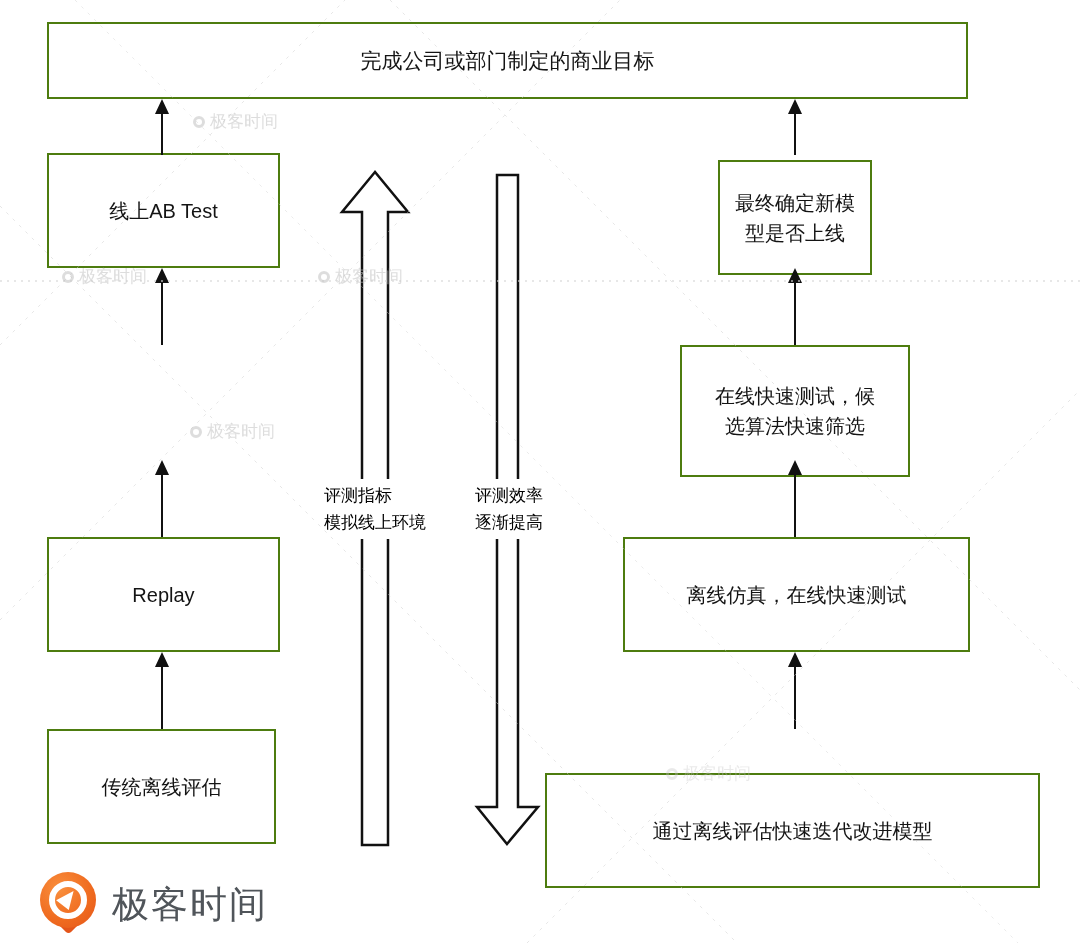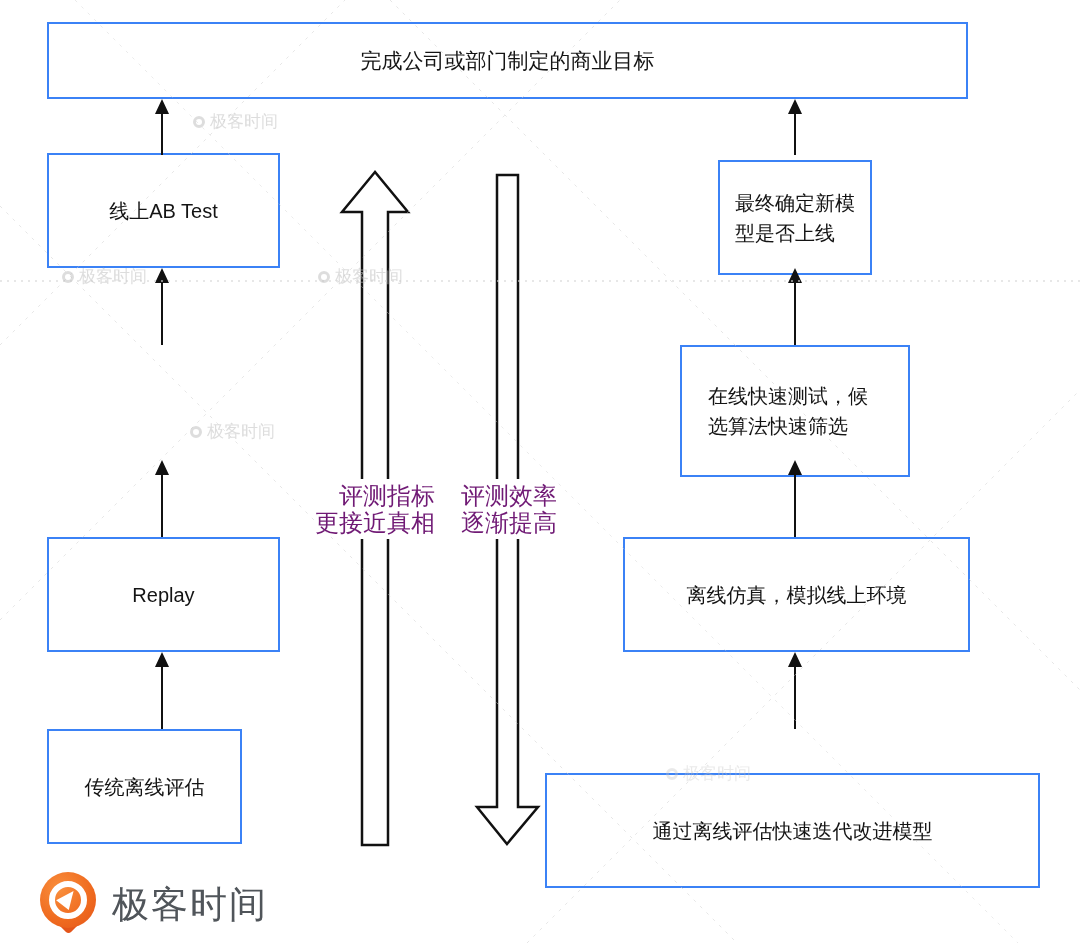--- a/index.html
+++ b/index.html
@@ -6,8 +6,8 @@
   .canvas{position:relative;width:1080px;height:943px;background:#ffffff;overflow:hidden;
           font-family:"Liberation Sans","DejaVu Sans",sans-serif;color:#111;}
   
-  .box{position:absolute;border:2px solid #3b82f6;background:#fff;display:flex;
-       align-items:center;justify-content:center;text-align:left;box-sizing:border-box;
+  .box{position:absolute;border:2px solid #4d7c0f;background:#fff;display:flex;
+       align-items:center;justify-content:center;text-align:center;box-sizing:border-box;
        font-size:20px;line-height:30px;color:#141414;}
   
   .connector{position:absolute;width:14px;}

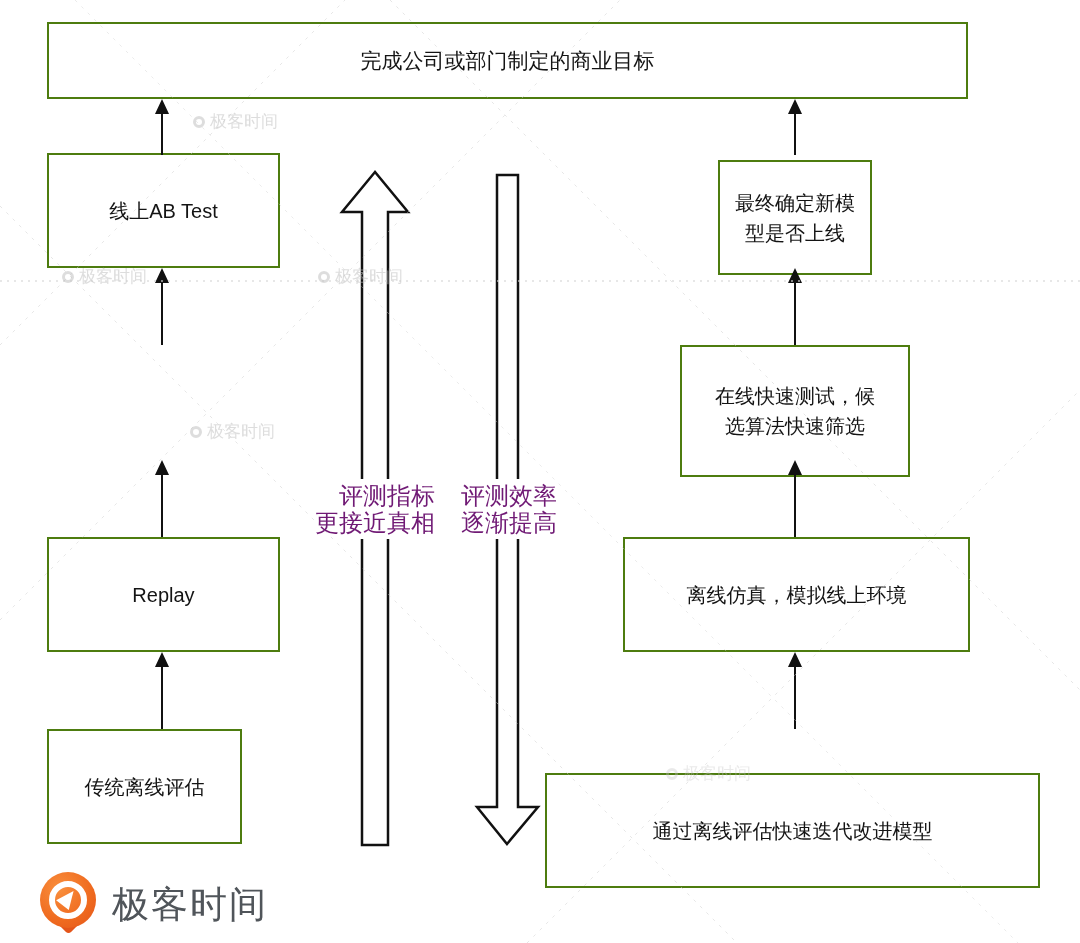--- a/index.html
+++ b/index.html
@@ -18,8 +18,8 @@
   
   .bigarrows{position:absolute;left:0;top:0;}
   
-  .axis-label{position:absolute;background:#fff;padding:3px 5px;text-align:right;
-       font-size:24px;line-height:27px;color:#701a75;transform:translateX(-50%);}
+  .axis-label{position:absolute;background:#fff;padding:3px 5px;text-align:left;
+       font-size:17px;line-height:27px;color:#000000;transform:translateX(-50%);}
   
   .wm-layer{position:absolute;left:0;top:0;width:1080px;height:943px;pointer-events:none;}
   .wm-item{position:absolute;display:flex;align-items:center;gap:5px;color:#c3c3c3;

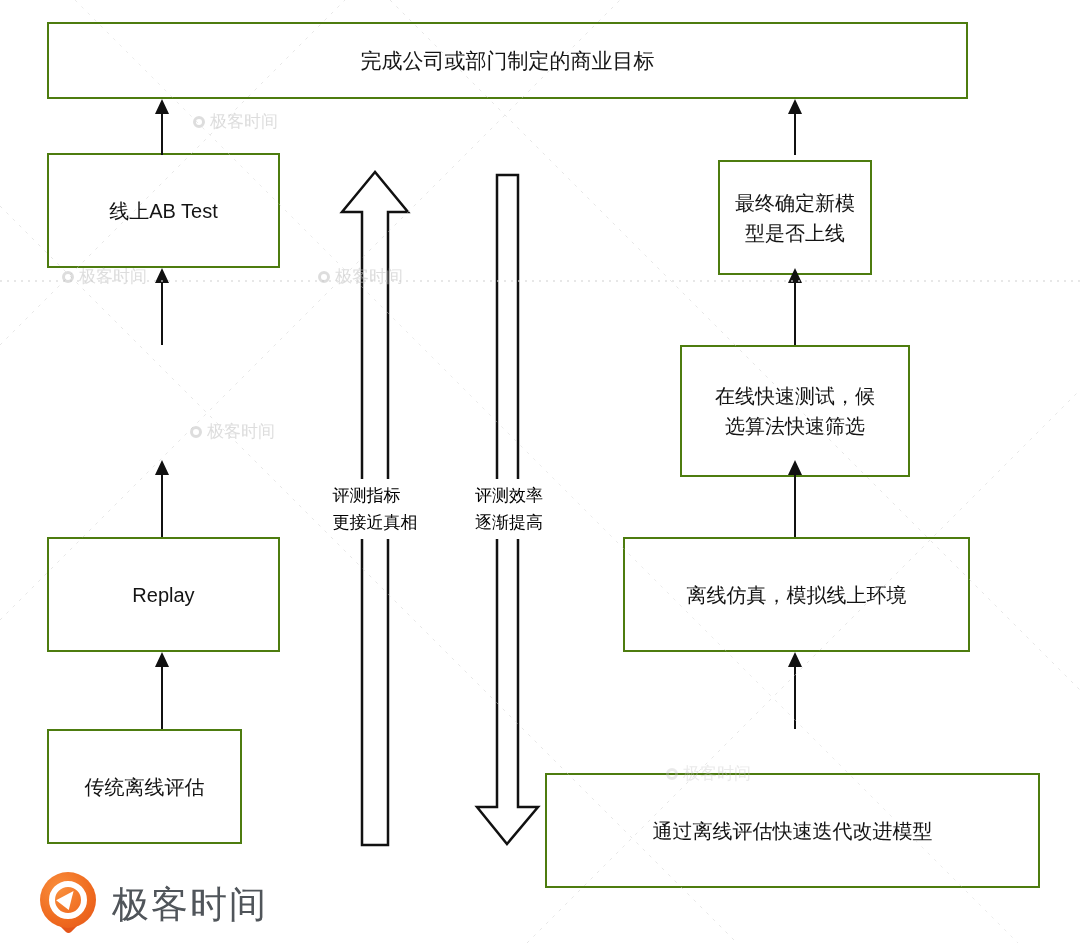--- a/index.html
+++ b/index.html
@@ -113,7 +113,7 @@
 
   <div class="axis-label" style="left:375px;top:479px;">
     <div>评测指标</div>
-    <div>更接近真相</div>
+    <div>模拟线上环境</div>
   </div>
   <div class="axis-label" style="left:509px;top:479px;">
     <div>评测效率</div>

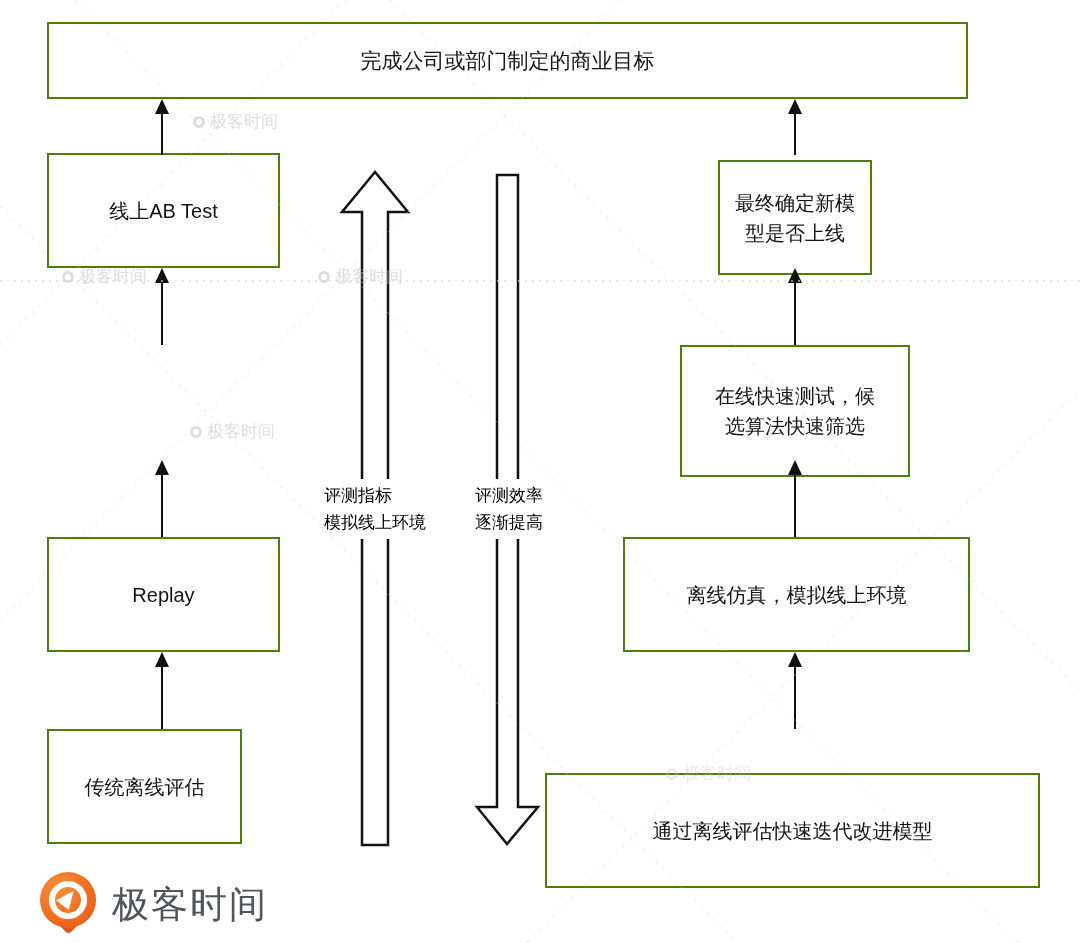--- a/index.html
+++ b/index.html
@@ -66,7 +66,7 @@
     <span>在线快速测试，候选算法快速筛选</span>
   </div>
   <div class="box" style="left:623px;top:537px;width:347px;height:115px;">
-    <span>离线仿真，模拟线上环境</span>
+    <span>离线仿真，在线快速测试</span>
   </div>
   <div class="box" style="left:545px;top:729px;width:495px;height:115px;margin-top:44px;">
     <span>通过离线评估快速迭代改进模型</span>

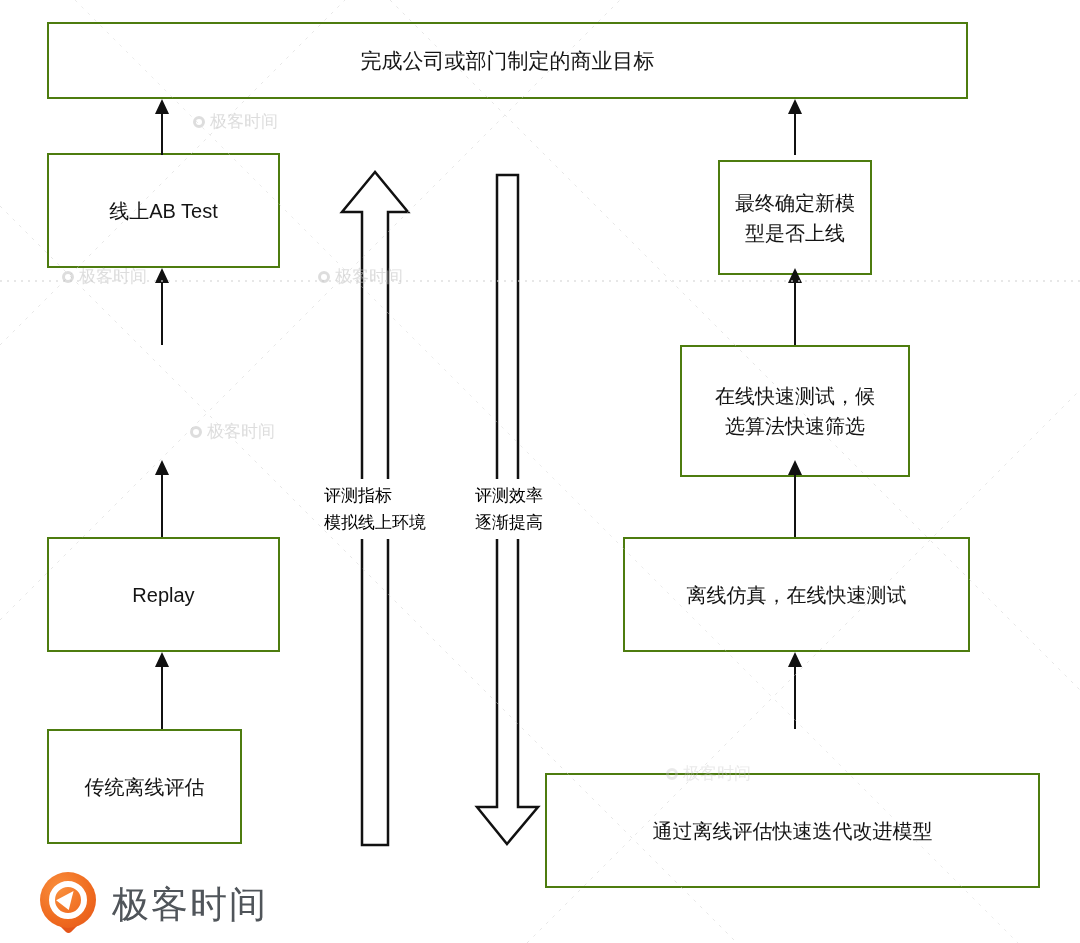--- a/index.html
+++ b/index.html
@@ -55,7 +55,7 @@
   <div class="box" style="left:47px;top:537px;width:233px;height:115px;">
     <span>Replay</span>
   </div>
-  <div class="box" style="left:47px;top:729px;width:195px;height:115px;">
+  <div class="box" style="left:47px;top:729px;width:229px;height:115px;">
     <span>传统离线评估</span>
   </div>
 

